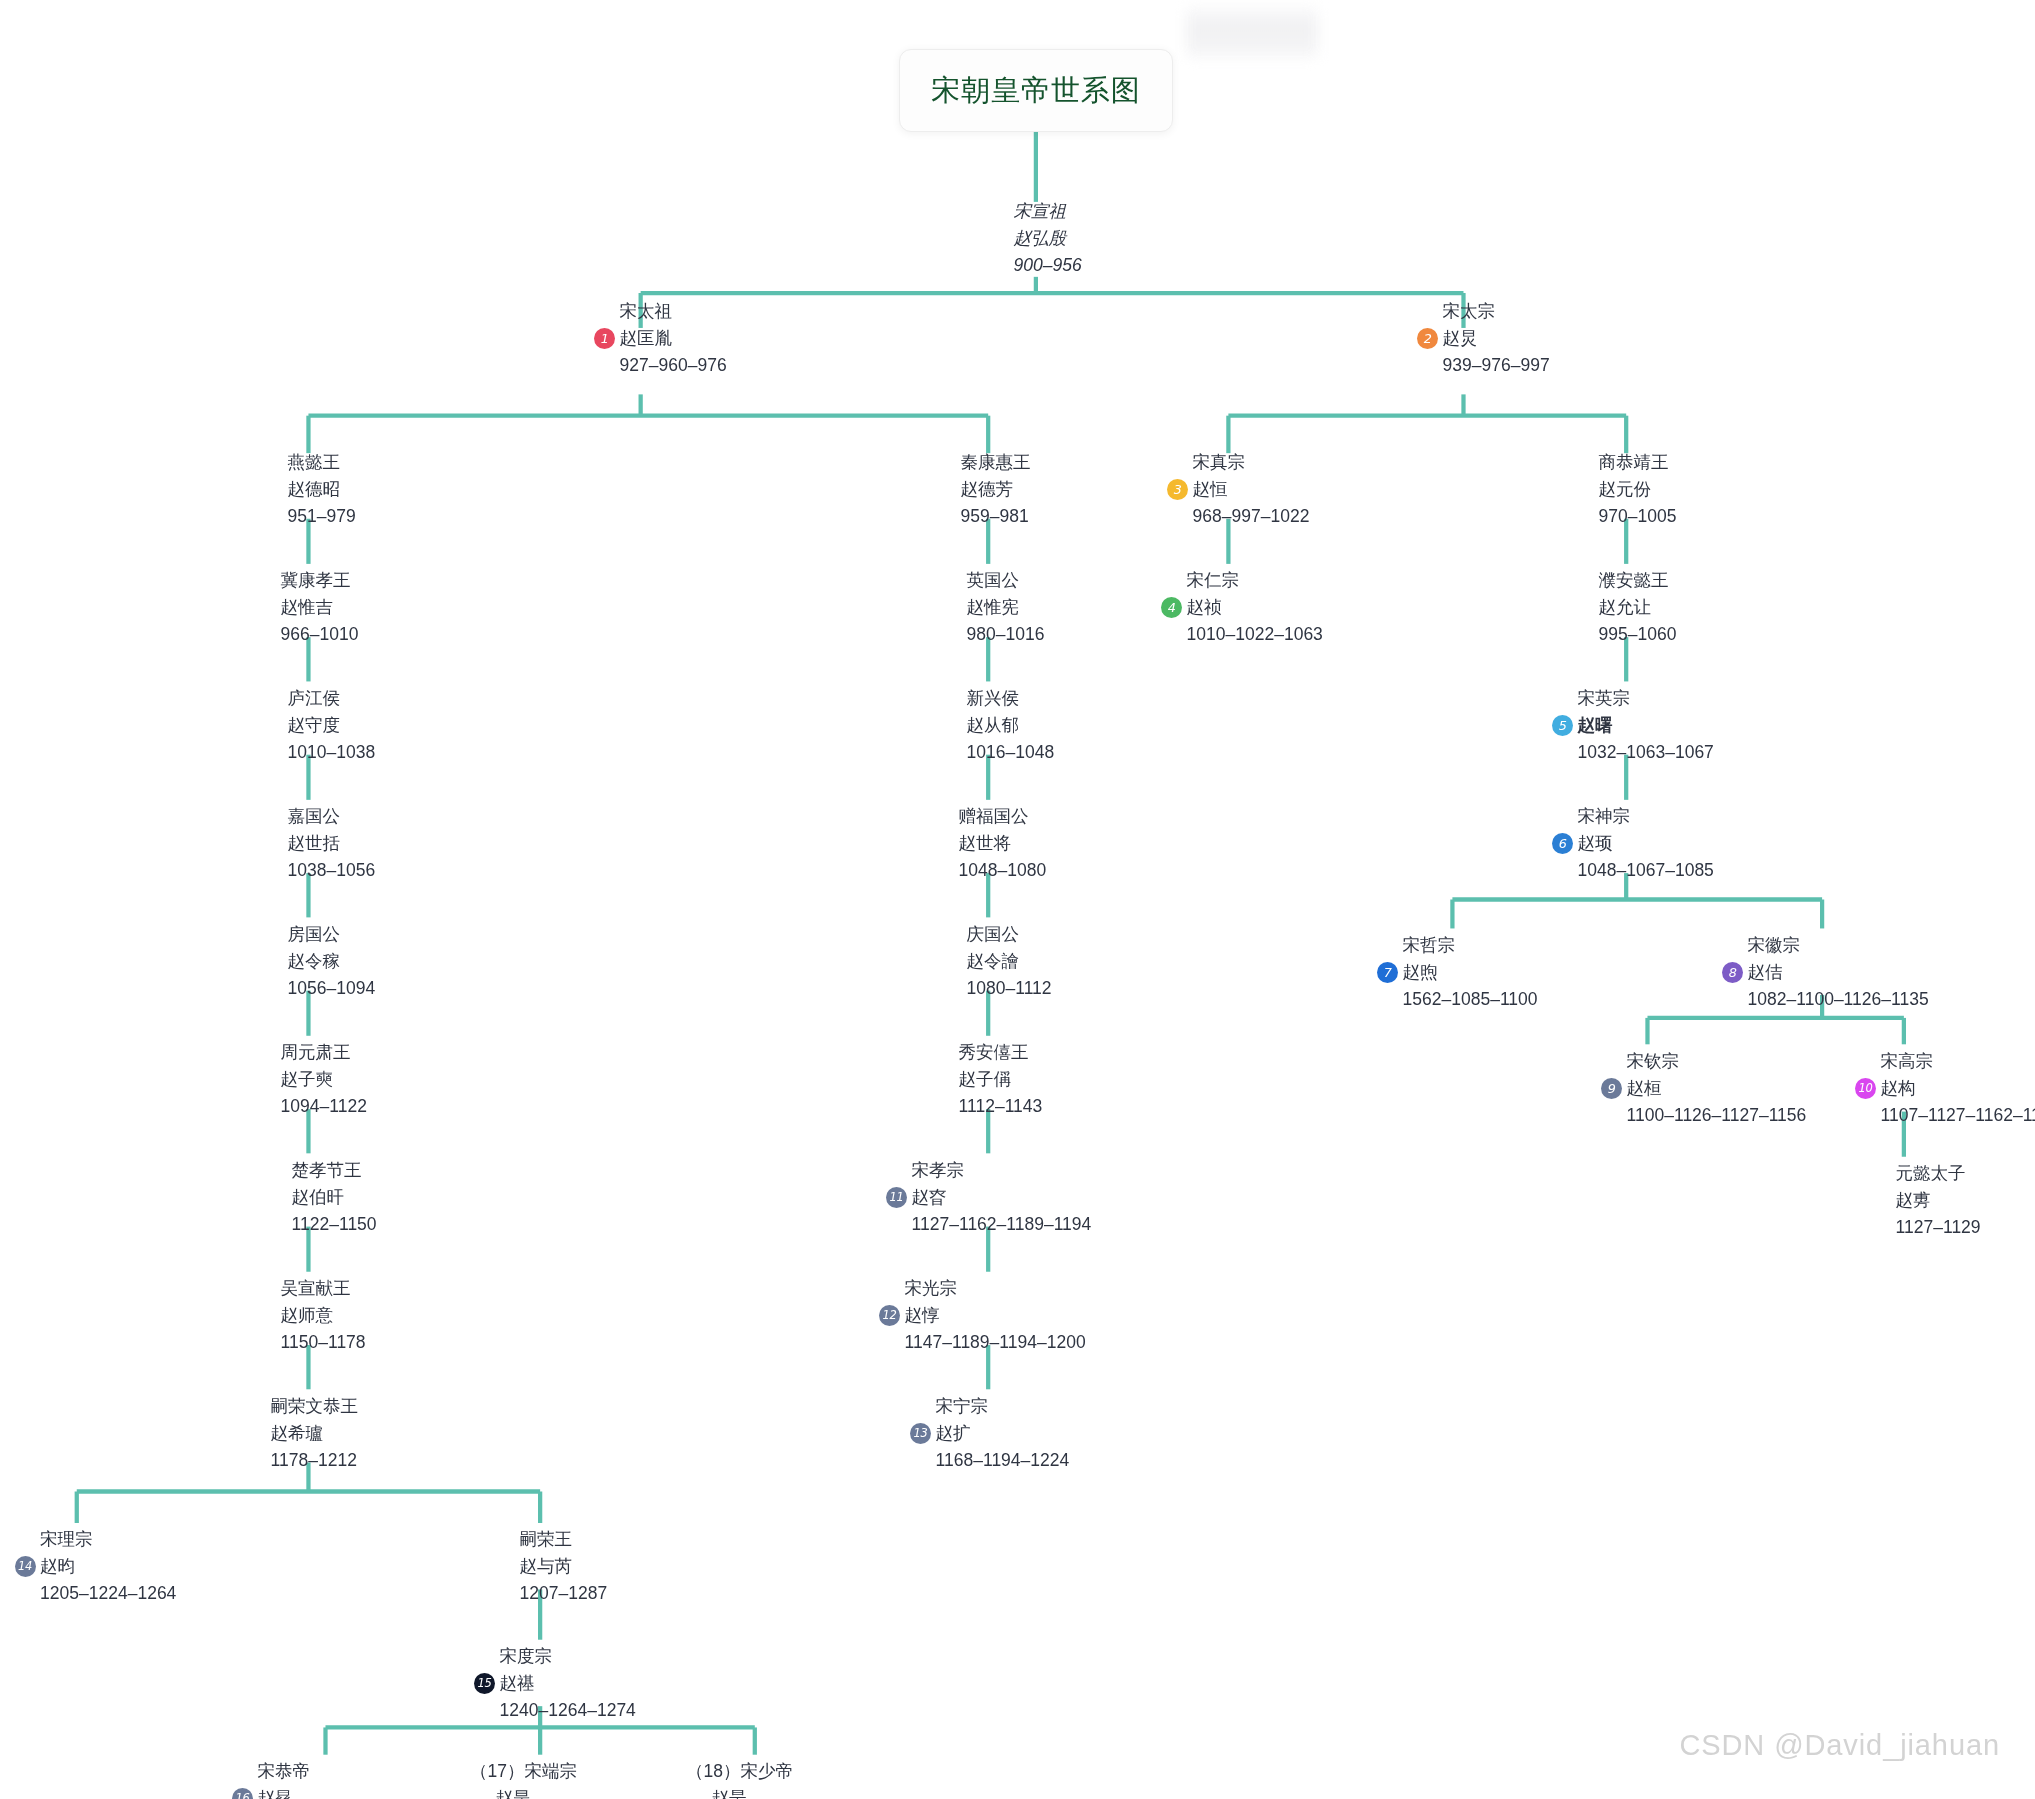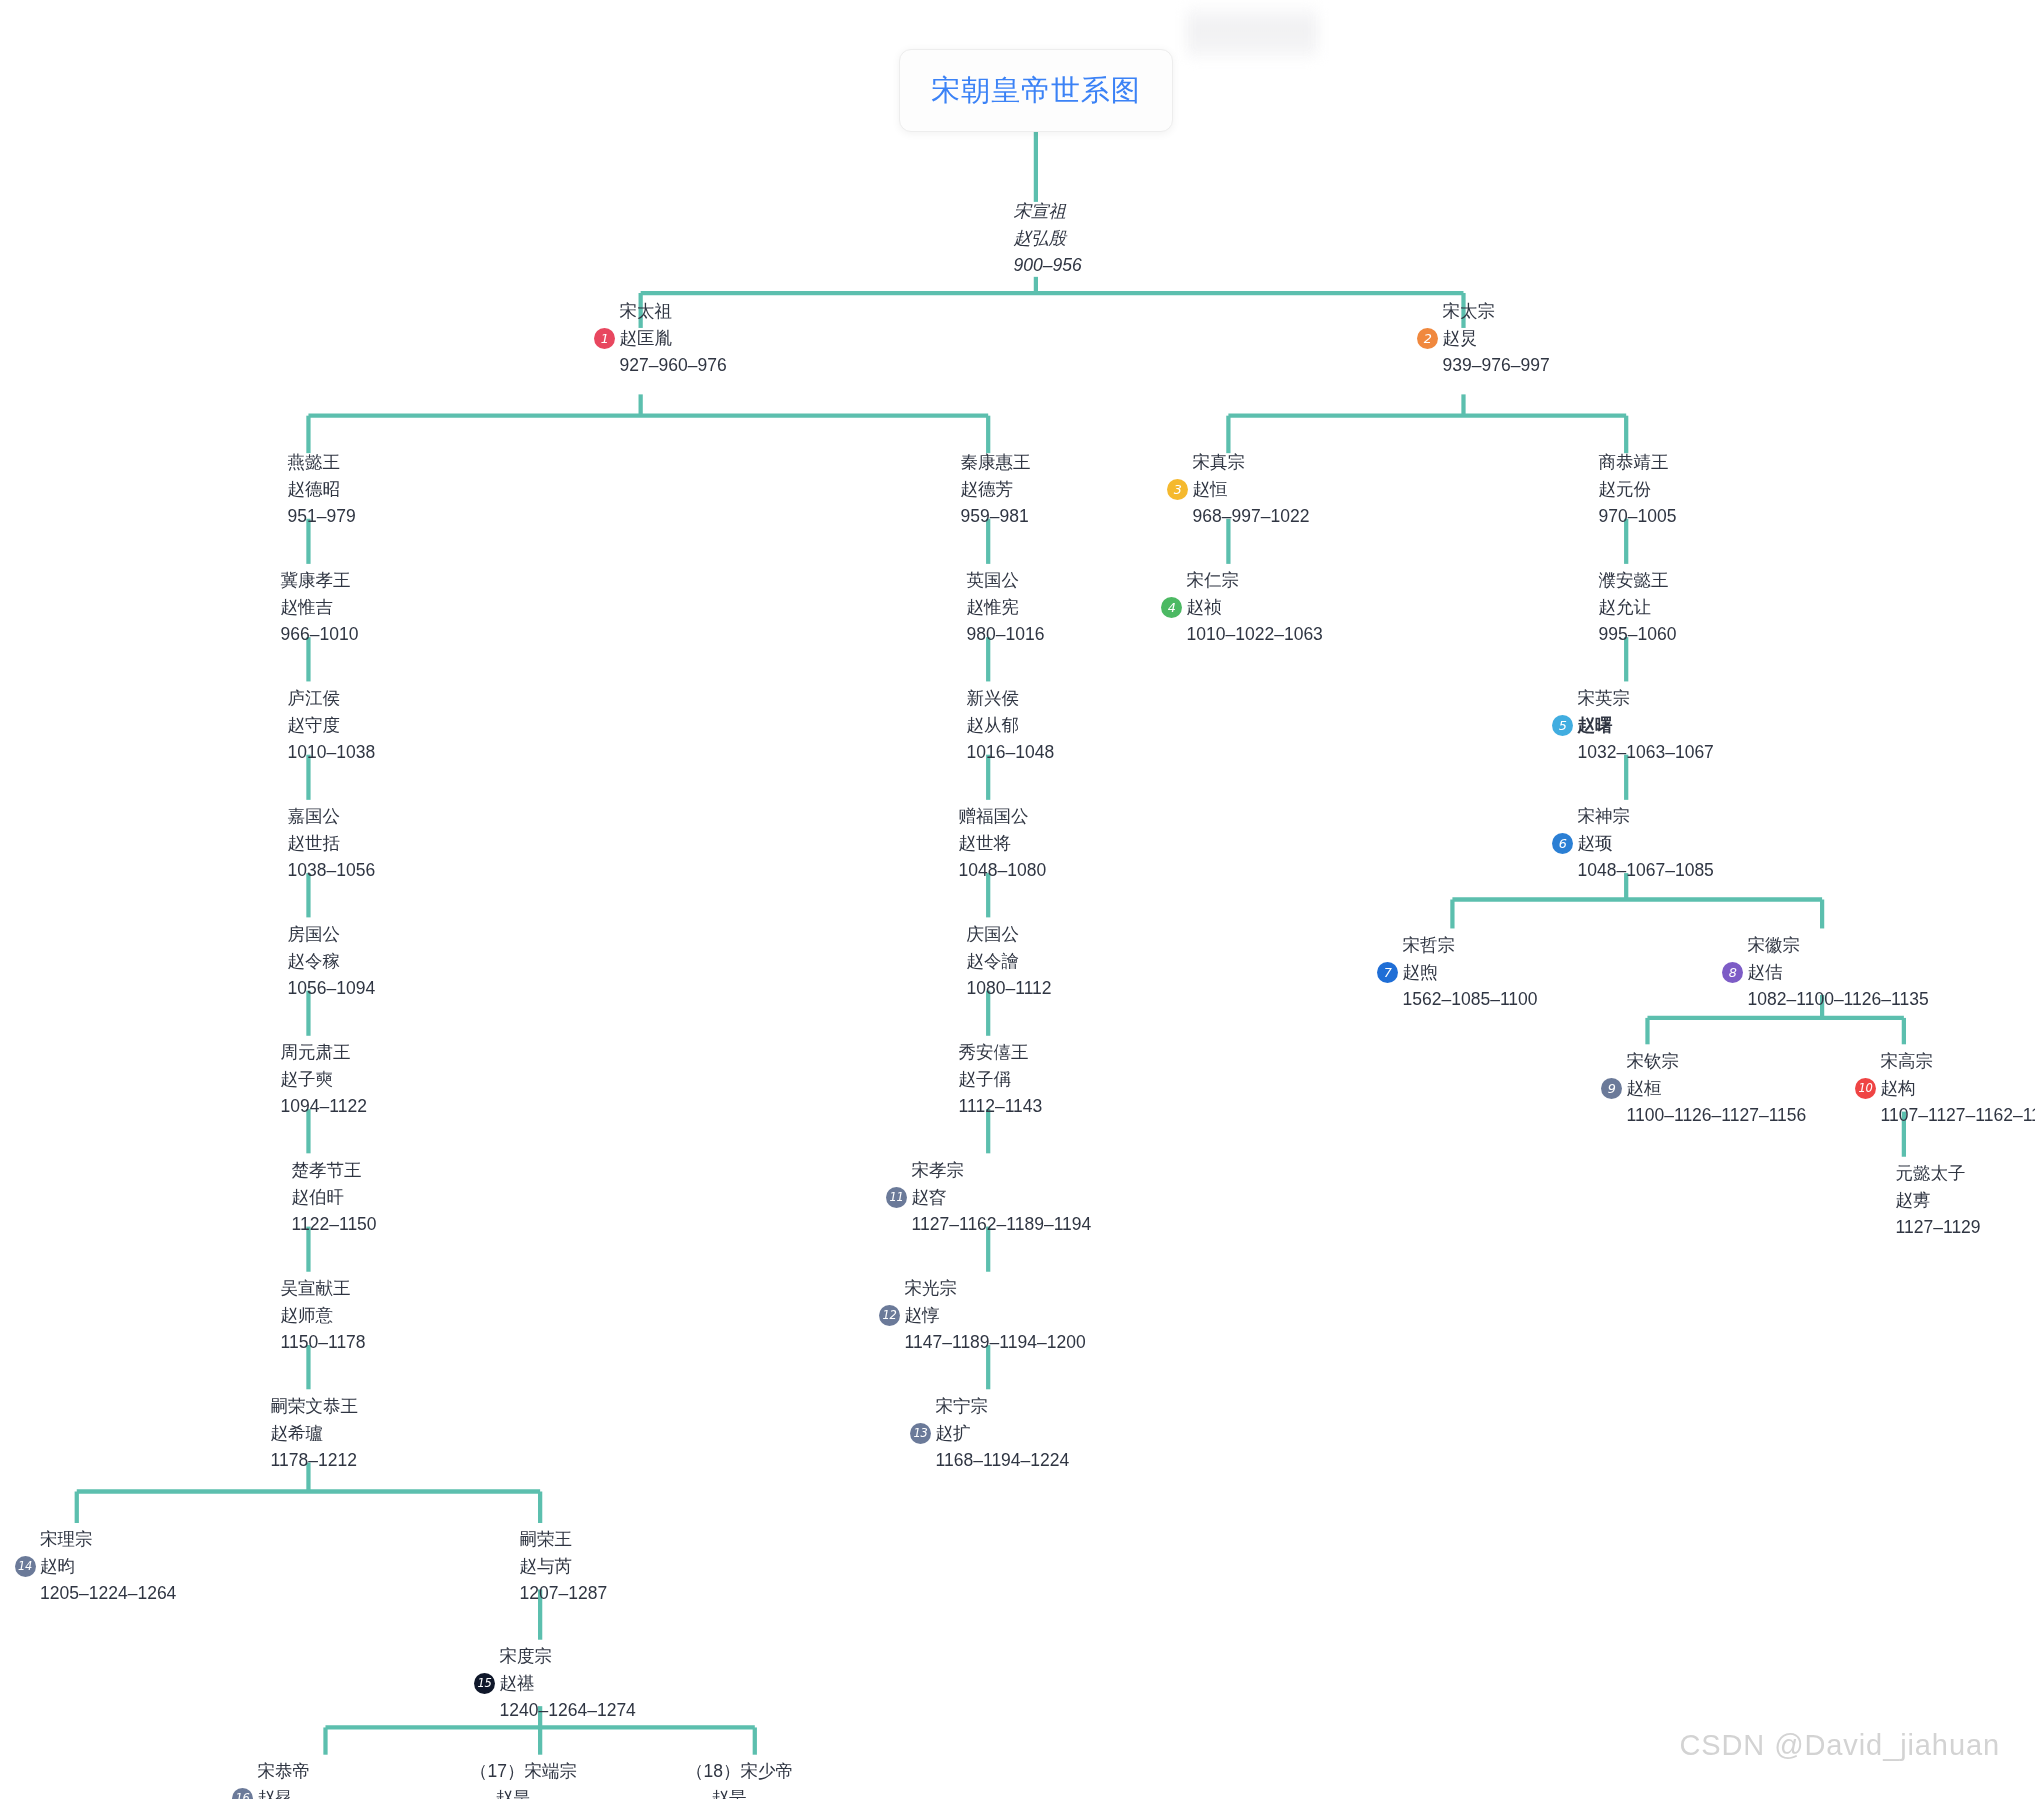--- a/index.html
+++ b/index.html
@@ -38,7 +38,7 @@
   }
   .title-card .title-text {
     font-size: 29px;
-    color: #3b82f6;
+    color: #14532d;
     letter-spacing: 0.9px;
     white-space: nowrap;
   }

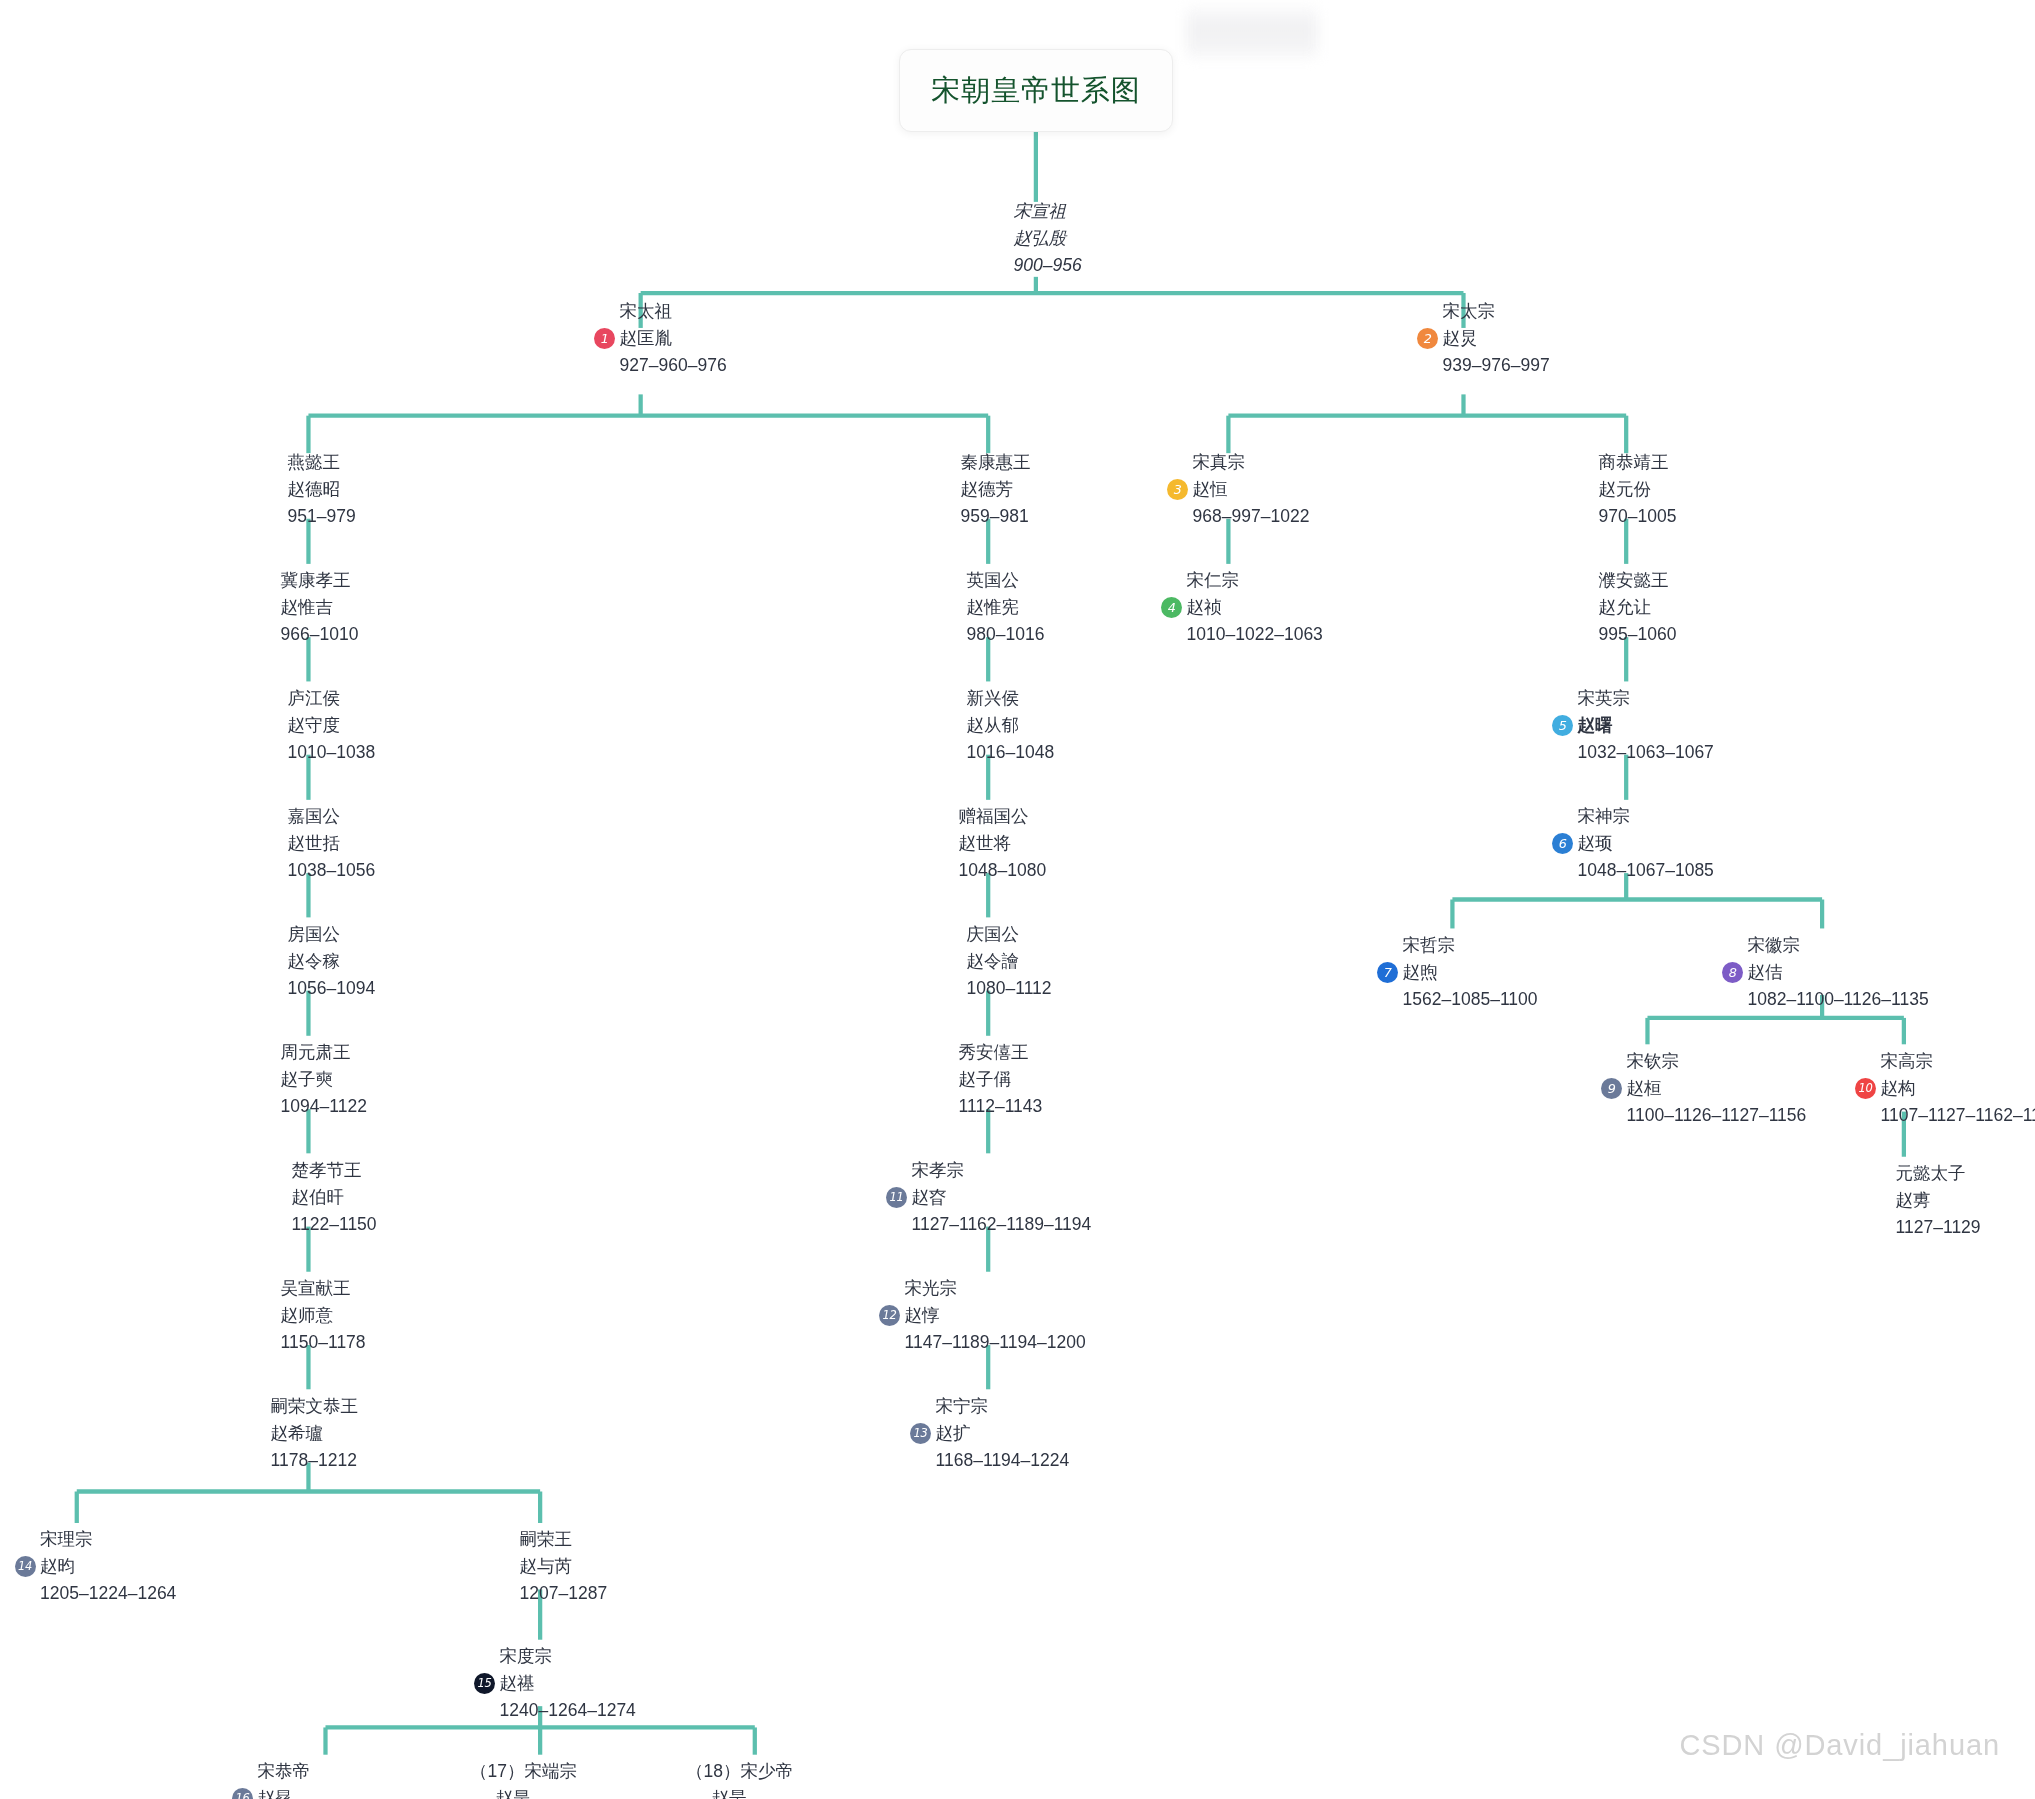--- a/index.html
+++ b/index.html
@@ -365,7 +365,7 @@
   </div>
   <div class="node" style="left:1855px; top:1048px;">
     <span class="ln l1">宋高宗</span>
-    <span class="ln l2"><i class="badge w2" style="background: #ef4444;">10</i><b style="font-weight:normal">赵构</b></span>
+    <span class="ln l2"><i class="badge w2" style="background: #d946ef;">10</i><b style="font-weight:normal">赵构</b></span>
     <span class="ln l3">1107–1127–1162–1187</span>
   </div>
   <div class="node" style="left:1870px; top:1160px;">

